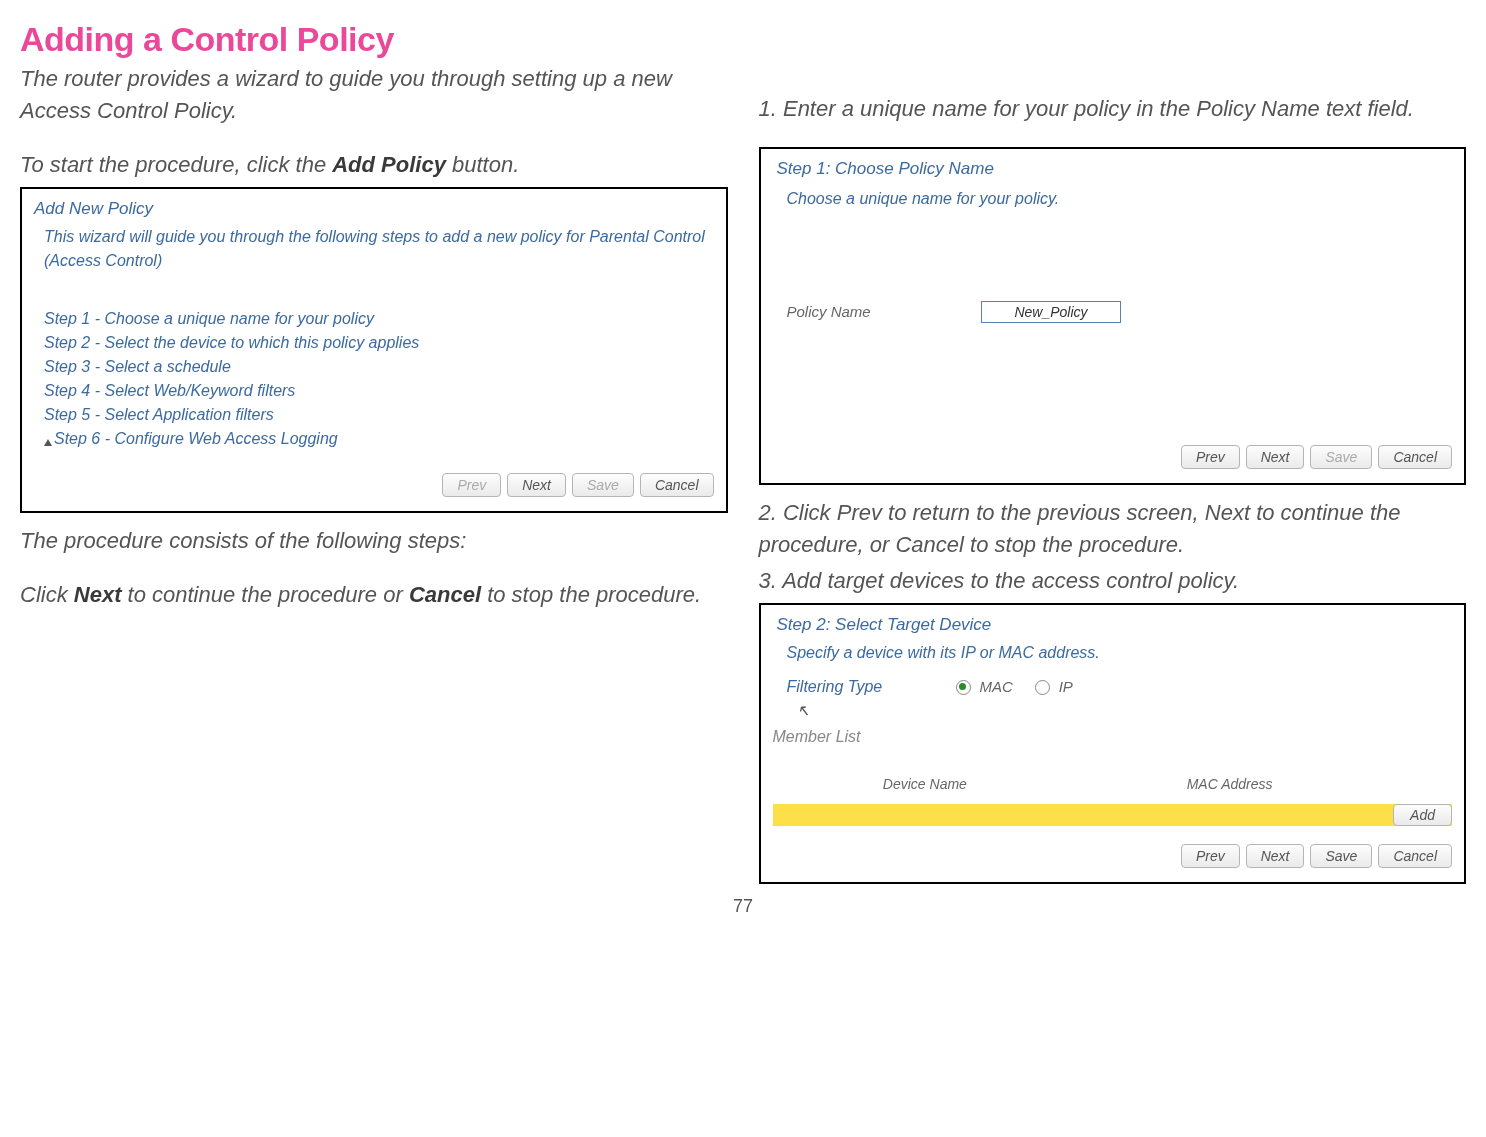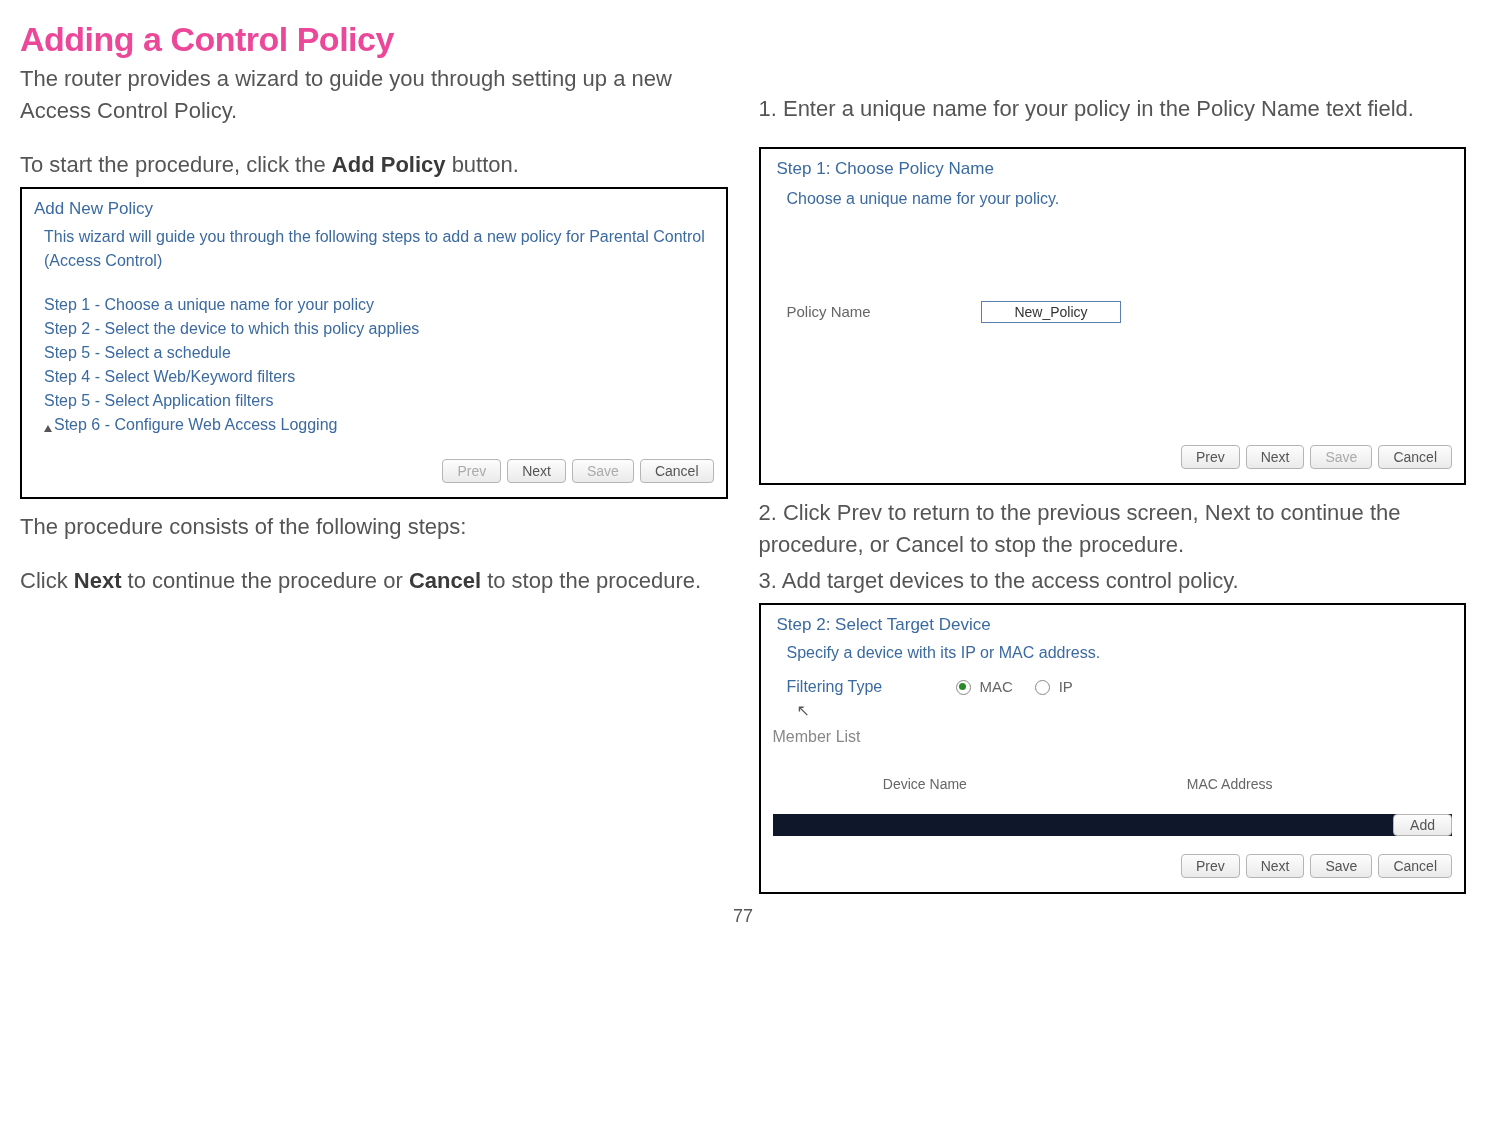--- a/index.html
+++ b/index.html
@@ -14,6 +14,7 @@
   .page {
     display: flex;
     gap: 31px;
+    font-style: italic;
   }
   .col {
     flex: 1;

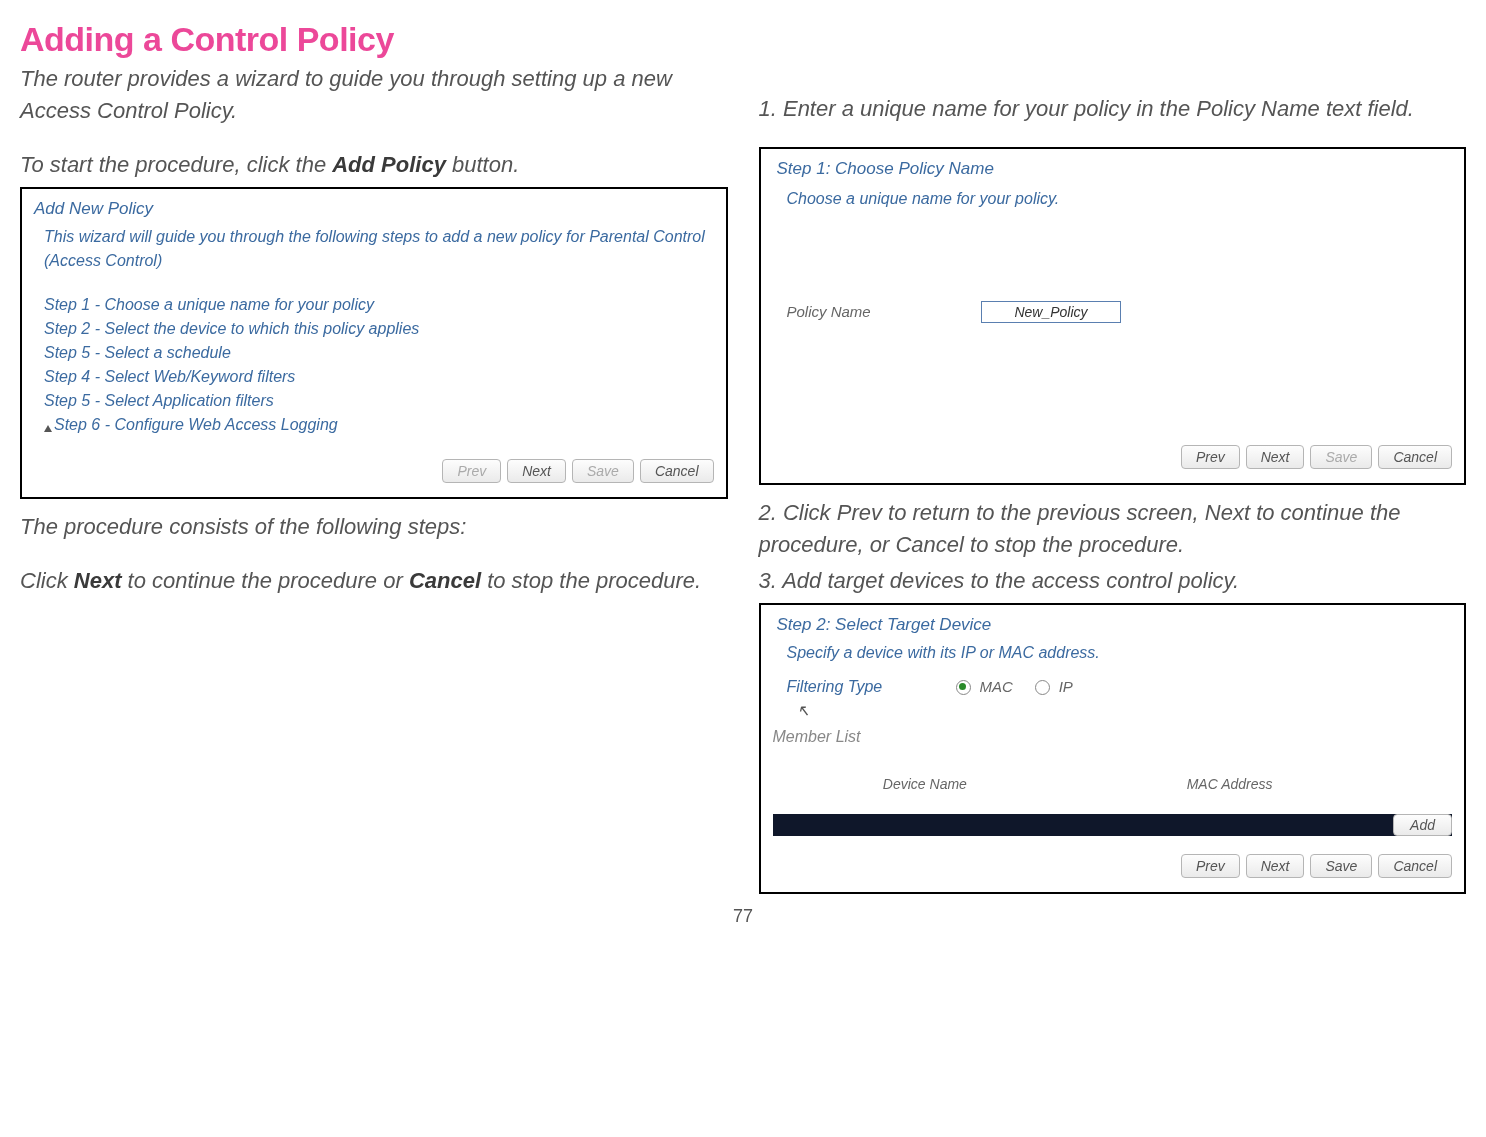--- a/index.html
+++ b/index.html
@@ -178,7 +178,7 @@
 
     <div class="figure">
       <div class="fig-title">Add New Policy</div>
-      <div class="fig-text fig-text-indent" style="margin-bottom:20px">This wizard will guide you through the following steps to add a new policy for Parental Control (Access Control)</div>
+      <div class="fig-text fig-text-indent" style="margin-bottom:34px">This wizard will guide you through the following steps to add a new policy for Parental Control (Access Control)</div>
       <div class="fig-text fig-text-indent">Step 1 - Choose a unique name for your policy</div>
       <div class="fig-text fig-text-indent">Step 2 - Select the device to which this policy applies</div>
       <div class="fig-text fig-text-indent">Step 5 - Select a schedule</div>

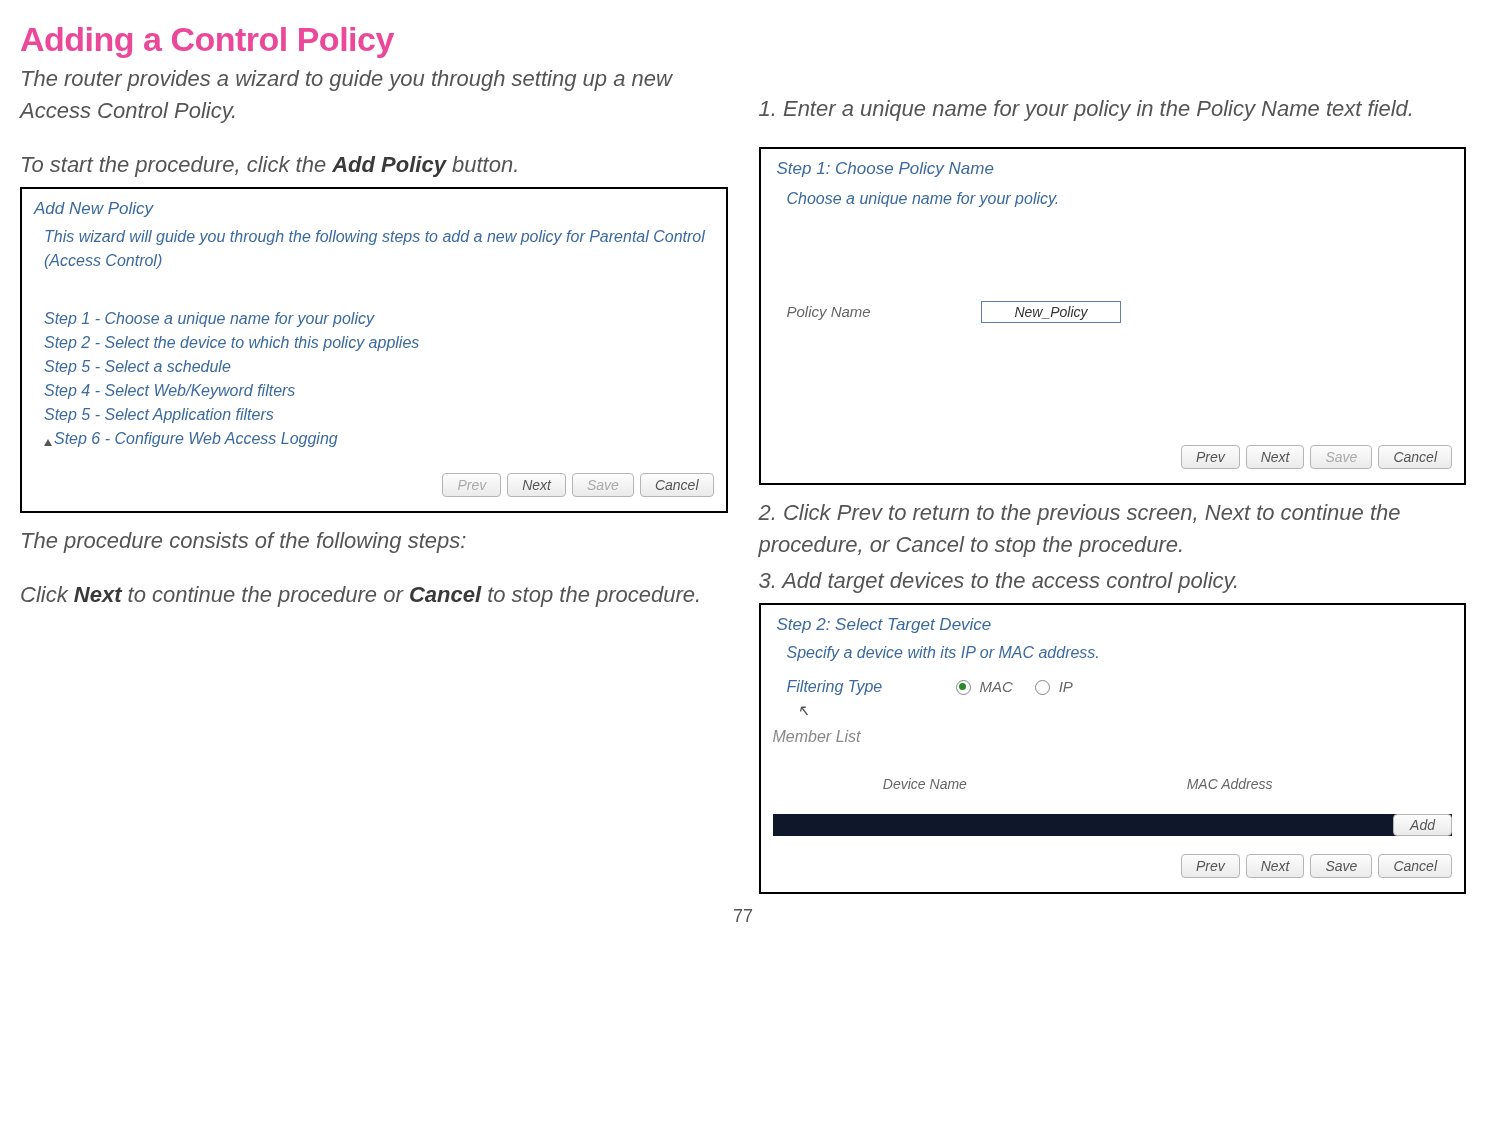--- a/index.html
+++ b/index.html
@@ -181,7 +181,7 @@
       <div class="fig-text fig-text-indent" style="margin-bottom:34px">This wizard will guide you through the following steps to add a new policy for Parental Control (Access Control)</div>
       <div class="fig-text fig-text-indent">Step 1 - Choose a unique name for your policy</div>
       <div class="fig-text fig-text-indent">Step 2 - Select the device to which this policy applies</div>
-      <div class="fig-text fig-text-indent">Step 5 - Select a schedule</div>
+      <div class="fig-text fig-text-indent">Step 3 - Select a schedule</div>
       <div class="fig-text fig-text-indent">Step 4 - Select Web/Keyword filters</div>
       <div class="fig-text fig-text-indent">Step 5 - Select Application filters</div>
       <div class="fig-text fig-text-indent"><span class="caret"></span><span>Step 6 - Configure Web Access Logging</span></div>

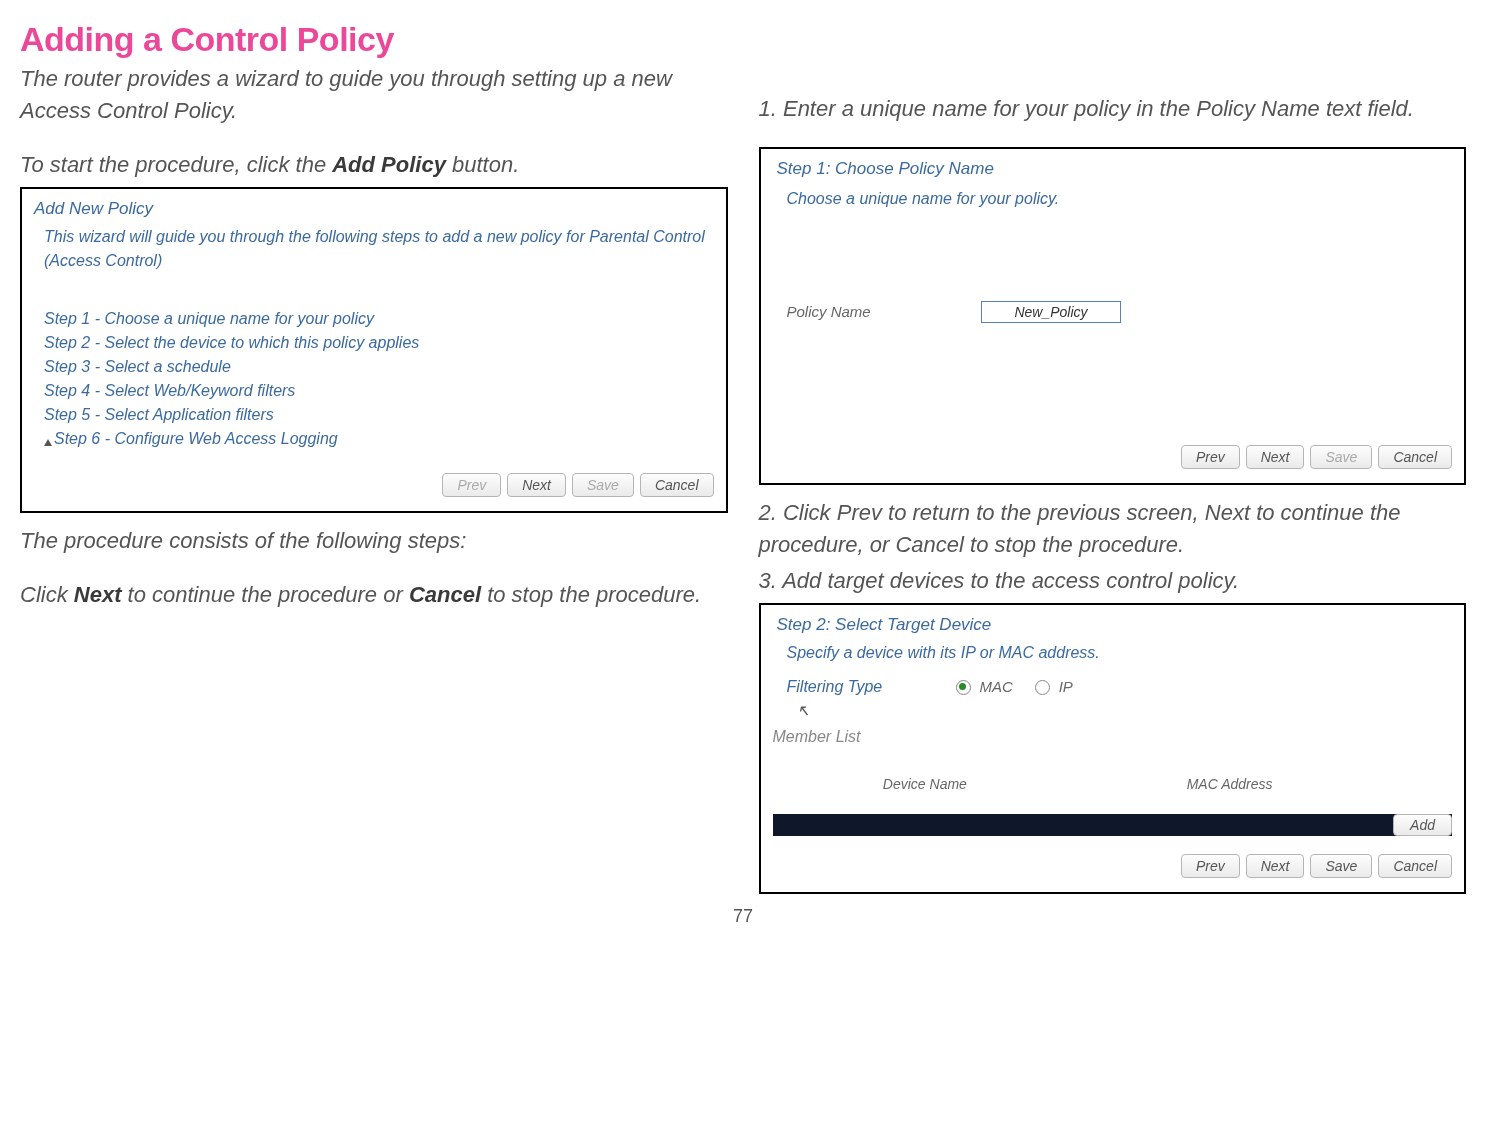--- a/index.html
+++ b/index.html
@@ -125,8 +125,8 @@
   }
   .tbl-input-row {
     display:flex;
-    background:#0f172a;
-    margin-top:20px;
+    background:#fde047;
+    margin-top:10px;
     align-items:center;
     text-align:center;
   }

